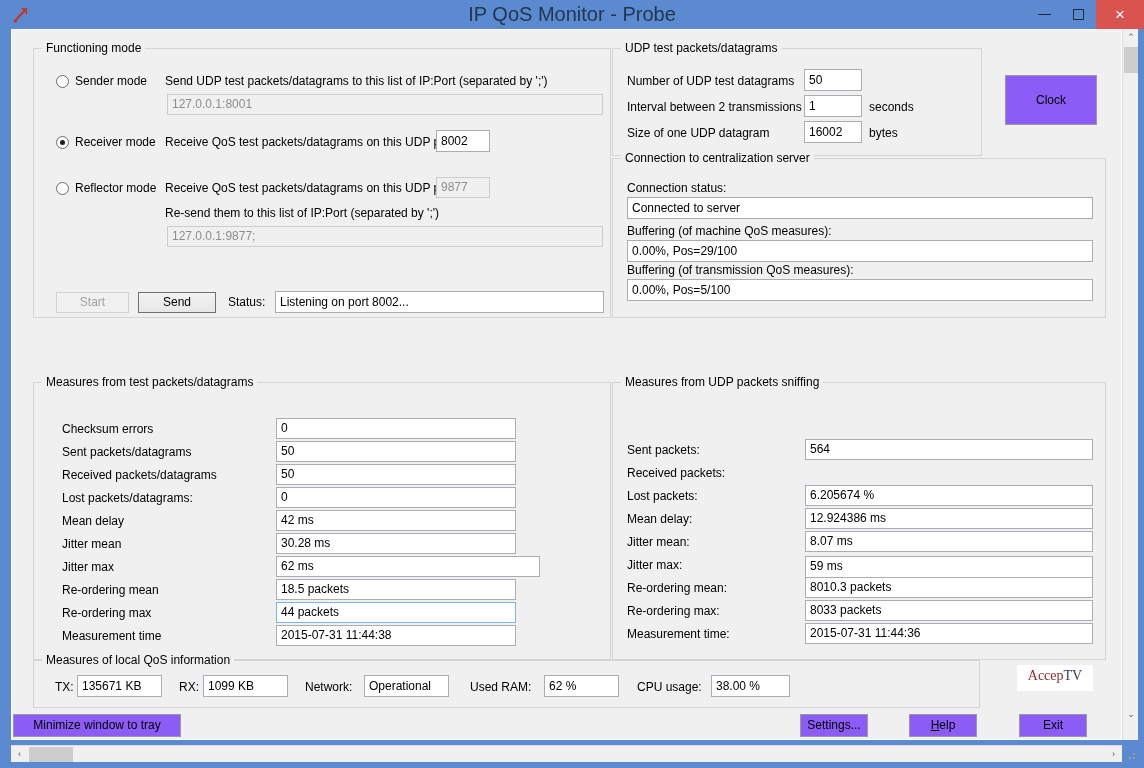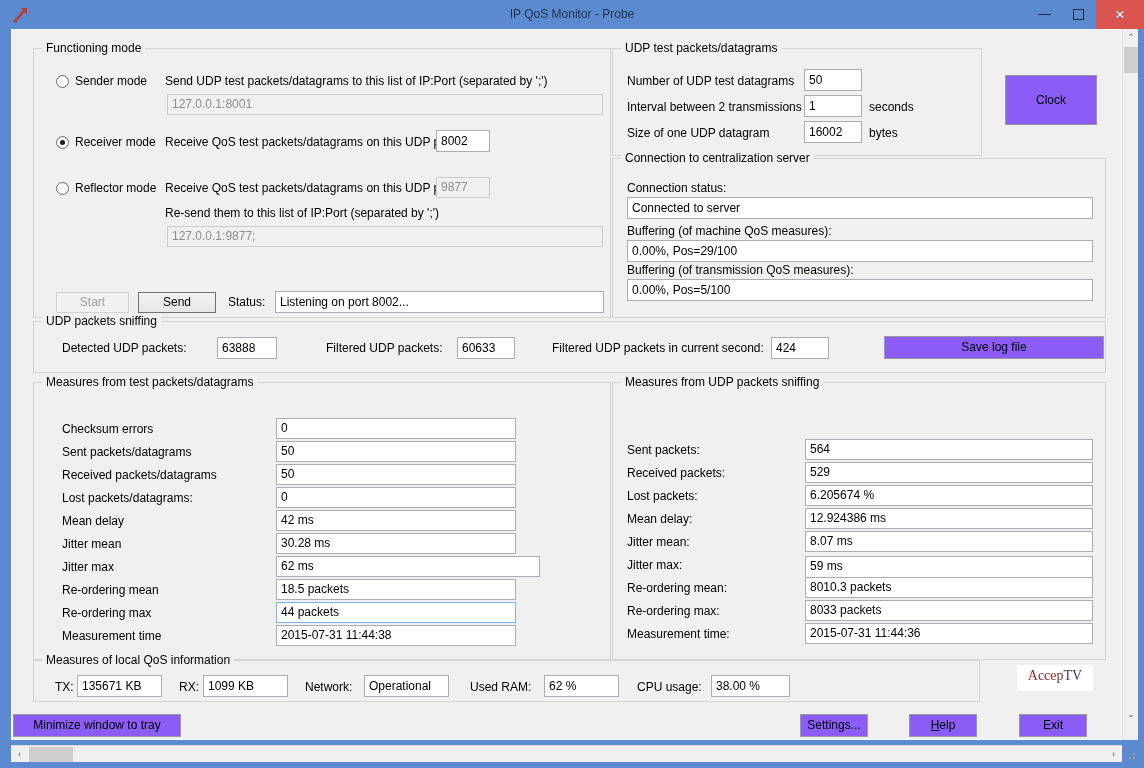--- a/index.html
+++ b/index.html
@@ -34,7 +34,7 @@
     width: 1144px; height: 29px;
     line-height: 29px;
     text-align: center;
-    font-size: 12px;
+    font-size: 20px;
     color: #21374f;
     font-family: "Liberation Sans", sans-serif;
   }

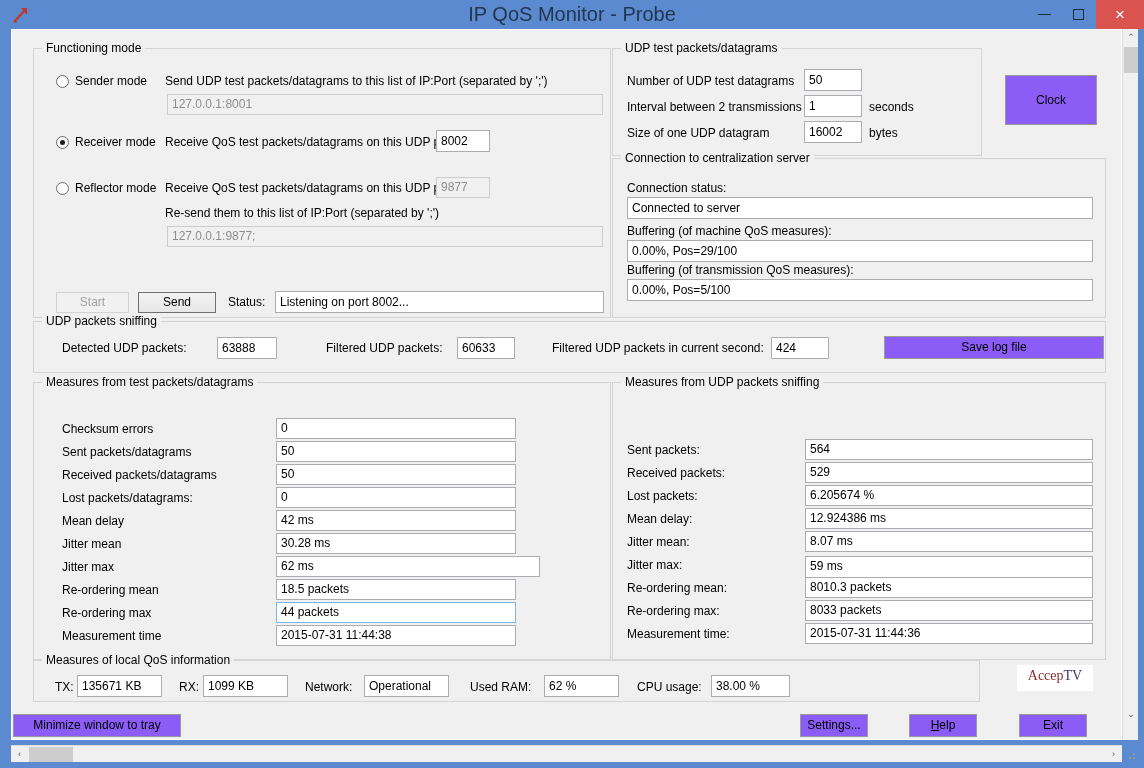--- a/index.html
+++ b/index.html
@@ -296,20 +296,6 @@
       <div class="field" style="left:14px; top:120px; width:466px; height:22px; line-height:20px;">0.00%, Pos=5/100</div>
     </div>
 
-    <div class="group" style="left:21px; top:291px; width:1073px; height:52px;">
-      <span class="g-title">UDP packets sniffing</span>
-
-      <span class="lbl" style="left:28px; top:19px;">Detected UDP packets:</span>
-      <div class="field" style="left:183px; top:15px; width:60px; height:22px; line-height:20px;">63888</div>
-
-      <span class="lbl" style="left:292px; top:19px;">Filtered UDP packets:</span>
-      <div class="field" style="left:423px; top:15px; width:58px; height:22px; line-height:20px;">60633</div>
-
-      <span class="lbl" style="left:518px; top:19px;">Filtered UDP packets in current second:</span>
-      <div class="field" style="left:737px; top:15px; width:58px; height:22px; line-height:20px;">424</div>
-
-      <div class="btn flat" style="position:absolute; left:850px; top:14px; width:220px; height:23px; line-height:21px;">Save log file</div>
-    </div>
 
     <div class="group" style="left:21px; top:352px; width:578px; height:278px;">
       <span class="g-title">Measures from test packets/datagrams</span>

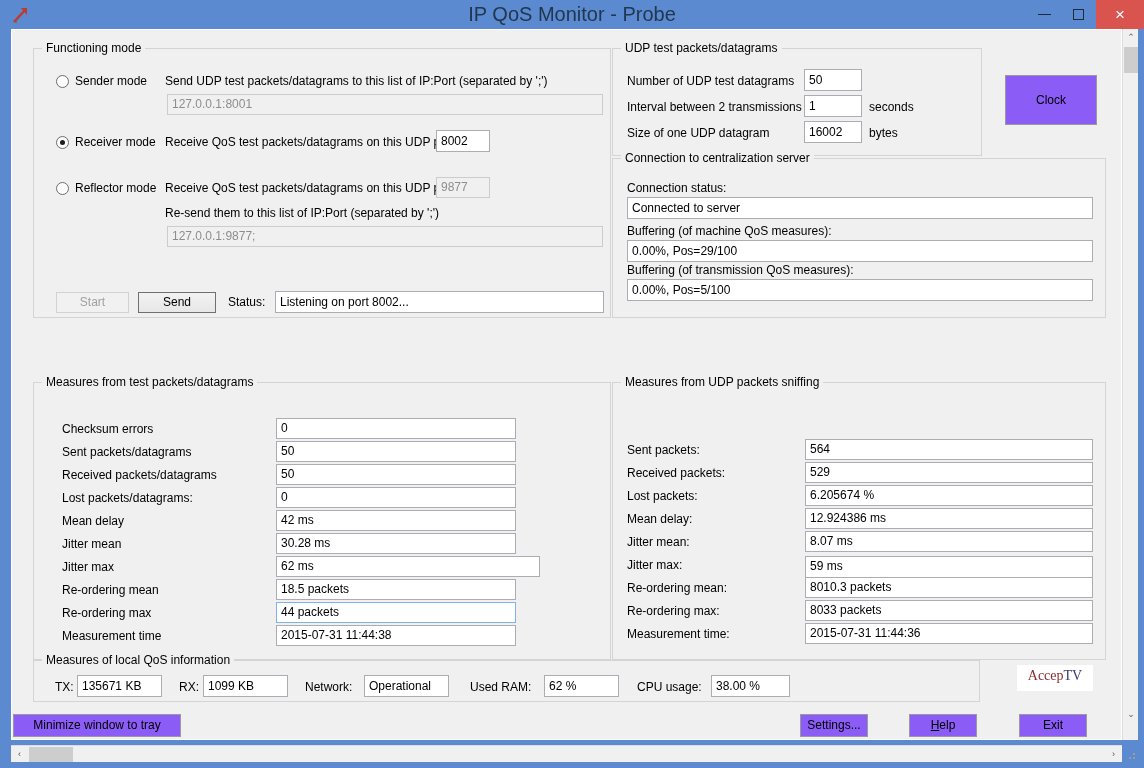--- a/index.html
+++ b/index.html
@@ -338,7 +338,6 @@
       <div class="field" style="left:192px; top:56px; width:288px; height:21px; line-height:19px;">564</div>
 
       <span class="lbl" style="left:14px; top:83px;">Received packets:</span>
-      <div class="field" style="left:192px; top:79px; width:288px; height:21px; line-height:19px;">529</div>
 
       <span class="lbl" style="left:14px; top:106px;">Lost packets:</span>
       <div class="field" style="left:192px; top:102px; width:288px; height:21px; line-height:19px;">6.205674 %</div>

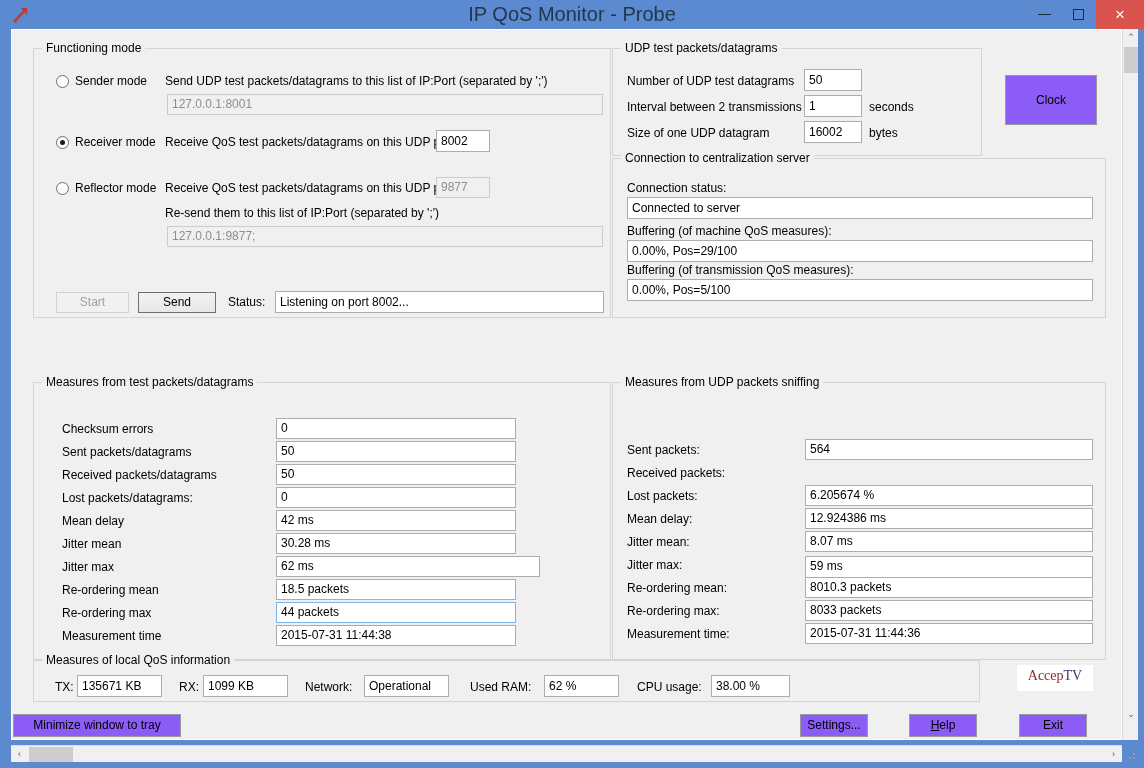--- a/index.html
+++ b/index.html
@@ -361,7 +361,7 @@
       <div class="field" style="left:192px; top:240px; width:288px; height:21px; line-height:19px;">2015-07-31 11:44:36</div>
     </div>
 
-    <div class="group" style="left:21px; top:630px; width:947px; height:42px;">
+    <div class="group" style="left:21px; top:630px; width:947px; height:48px;">
       <span class="g-title">Measures of local QoS information</span>
 
       <span class="lbl" style="left:21px; top:19px;">TX:</span>

